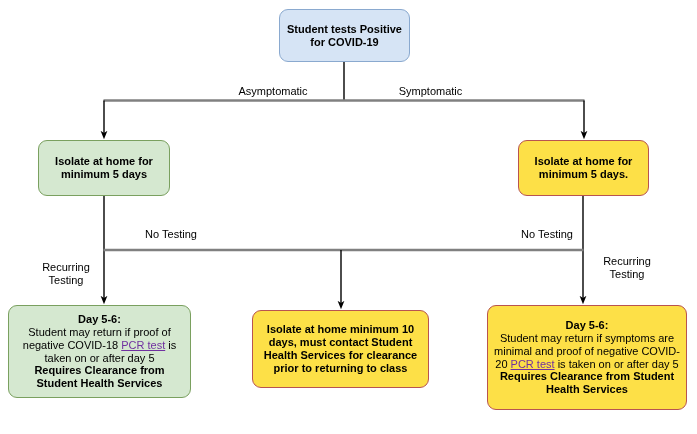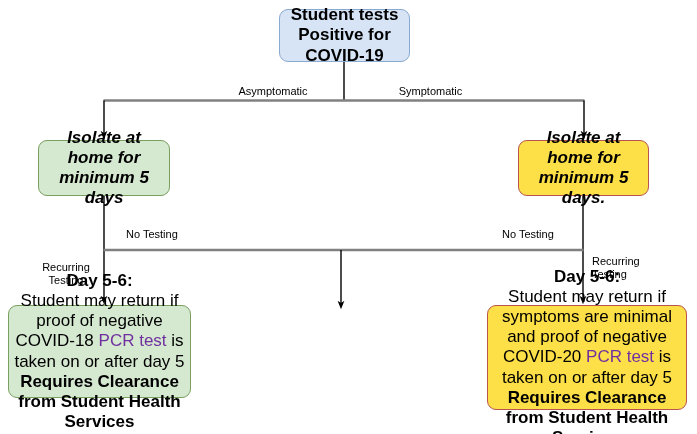--- a/index.html
+++ b/index.html
@@ -38,7 +38,7 @@
     text-align: center;
     line-height: 1.18;
     color: #000000;
-    font-size: 17px;
+    font-size: 11px;
   }
   .node .txt {
     display: block;

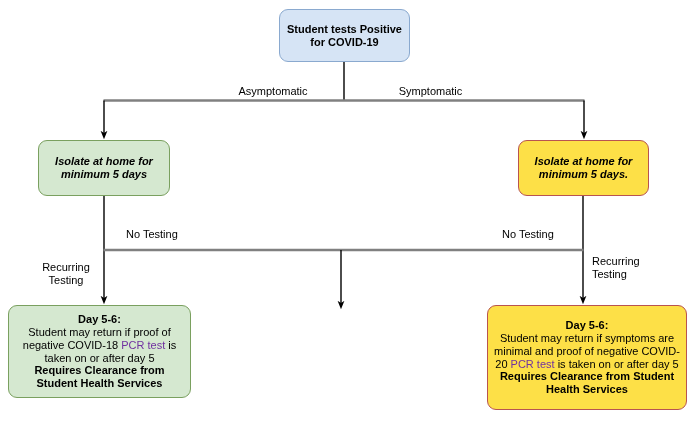--- a/index.html
+++ b/index.html
@@ -59,7 +59,7 @@
     background: #fde047;
     border-color: #b85450;
   }
-  .node.bold { font-weight: bold; font-style: italic; }
+  .node.bold { font-weight: bold; }
 
   .line1 { font-weight: bold; margin-top: 12px; }
   .strong { font-weight: bold; }

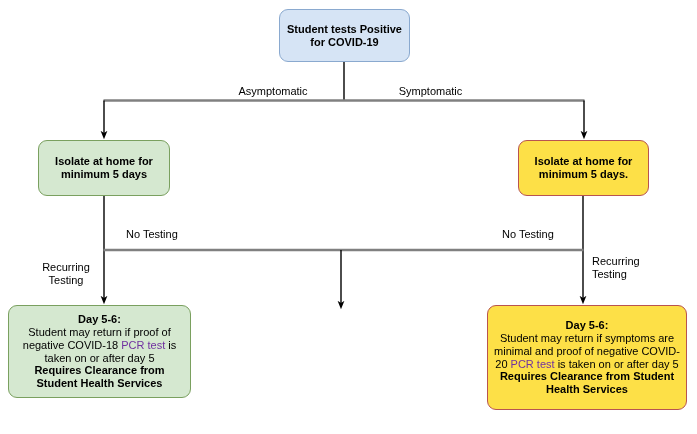--- a/index.html
+++ b/index.html
@@ -76,7 +76,7 @@
     white-space: pre-line;
     text-align: center;
   }
-  .edge-label.left-al { text-align: left; }
+  .edge-label.left-al { text-align: center; }
 </style>
 </head>
 <body>

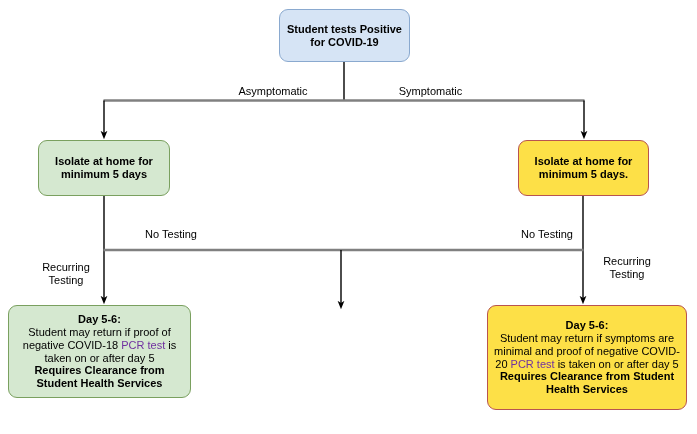--- a/index.html
+++ b/index.html
@@ -123,6 +123,9 @@
     </span>
   </div>
 
+  <div class="node pink bold" style="left:252px; top:310px; width:177px; height:78px;">
+    <span class="txt">Isolate at home minimum 10 days, must contact Student Health Services for clearance prior to returning to class</span>
+  </div>
 
   <div class="node pink" style="left:487px; top:305px; width:200px; height:105px;">
     <span class="txt">

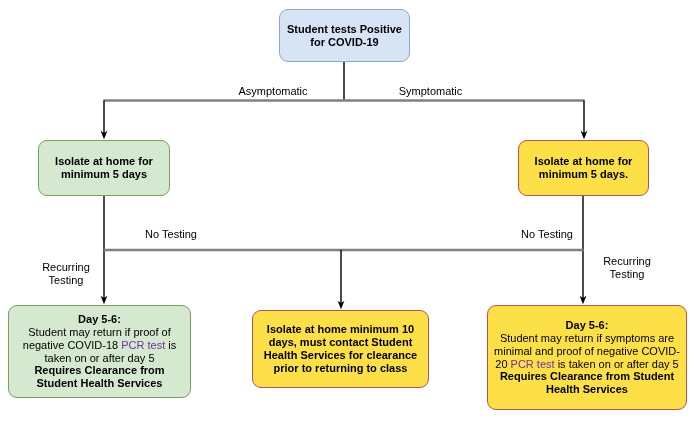--- a/index.html
+++ b/index.html
@@ -65,6 +65,7 @@
   .strong { font-weight: bold; }
   .linkish {
     color: #7030a0;
+    text-decoration: underline;
     text-align: center;
   }
 

